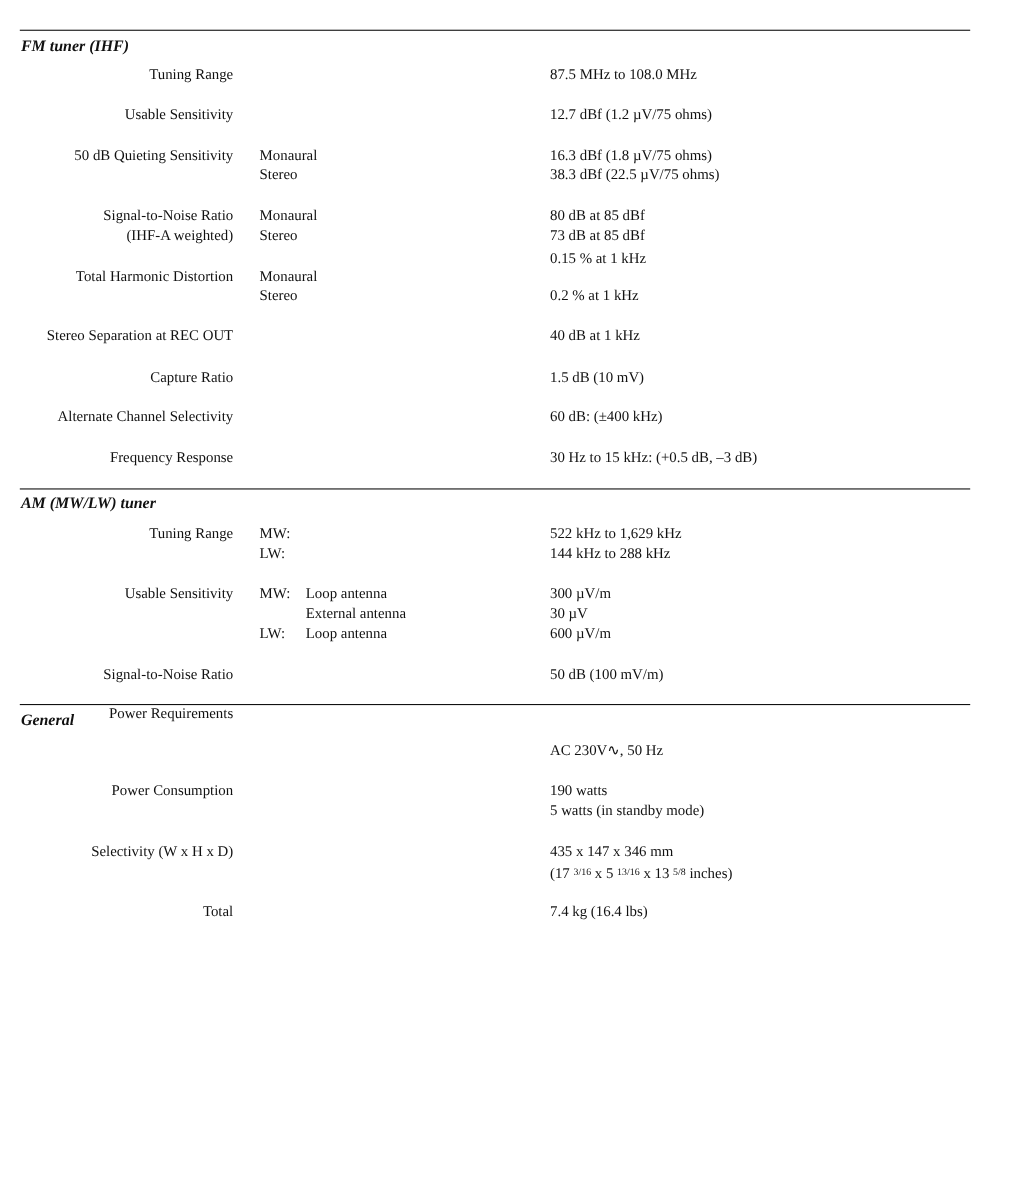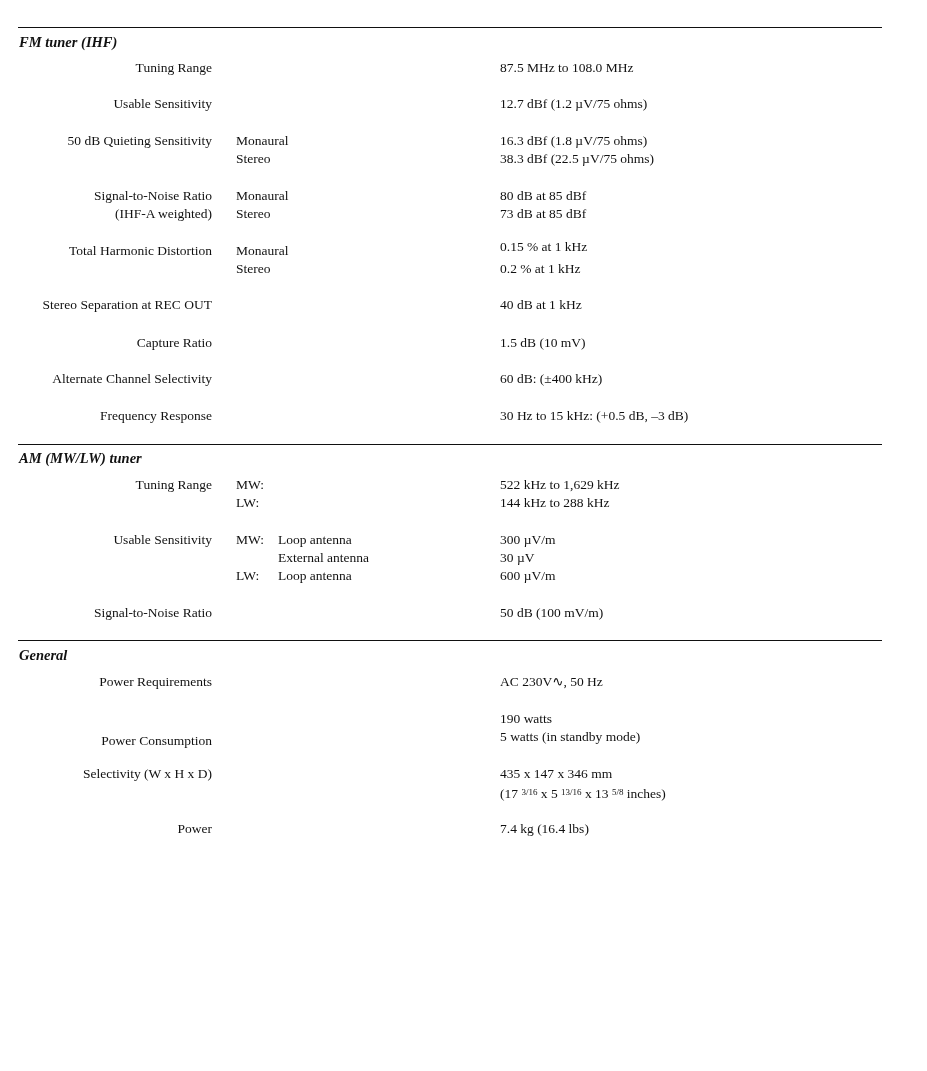--- a/index.html
+++ b/index.html
@@ -73,7 +73,7 @@
     <div class="label" style="top:242px;">Total Harmonic Distortion</div>
     <div class="cond" style="top:242px;">Monaural</div>
     <div class="cond" style="top:260px;">Stereo</div>
-    <div class="value" style="top:238px;">0.15 % at 1 kHz</div>
+    <div class="value" style="top:226px;">0.15 % at 1 kHz</div>
     <div class="value" style="top:260px;text-align:right;">0.2 % at 1 kHz</div>
   </div>
 

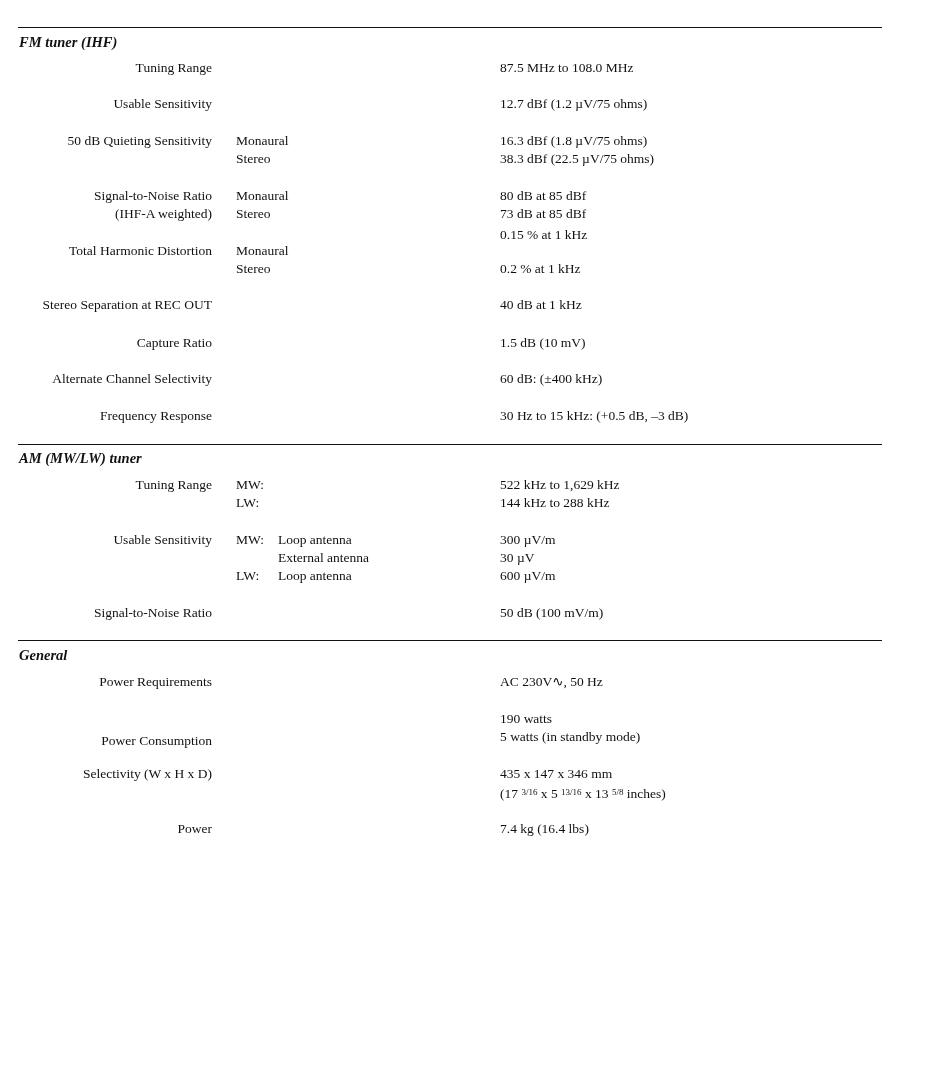--- a/index.html
+++ b/index.html
@@ -133,7 +133,7 @@
   <div class="section-title" style="top:647px;">General</div>
 
   <div>
-    <div class="label" style="top:673px;">Power Requirements</div>
+    <div class="label" style="top:640px;">Power Requirements</div>
     <div class="value" style="top:673px;">AC 230V∿, 50 Hz</div>
   </div>
 

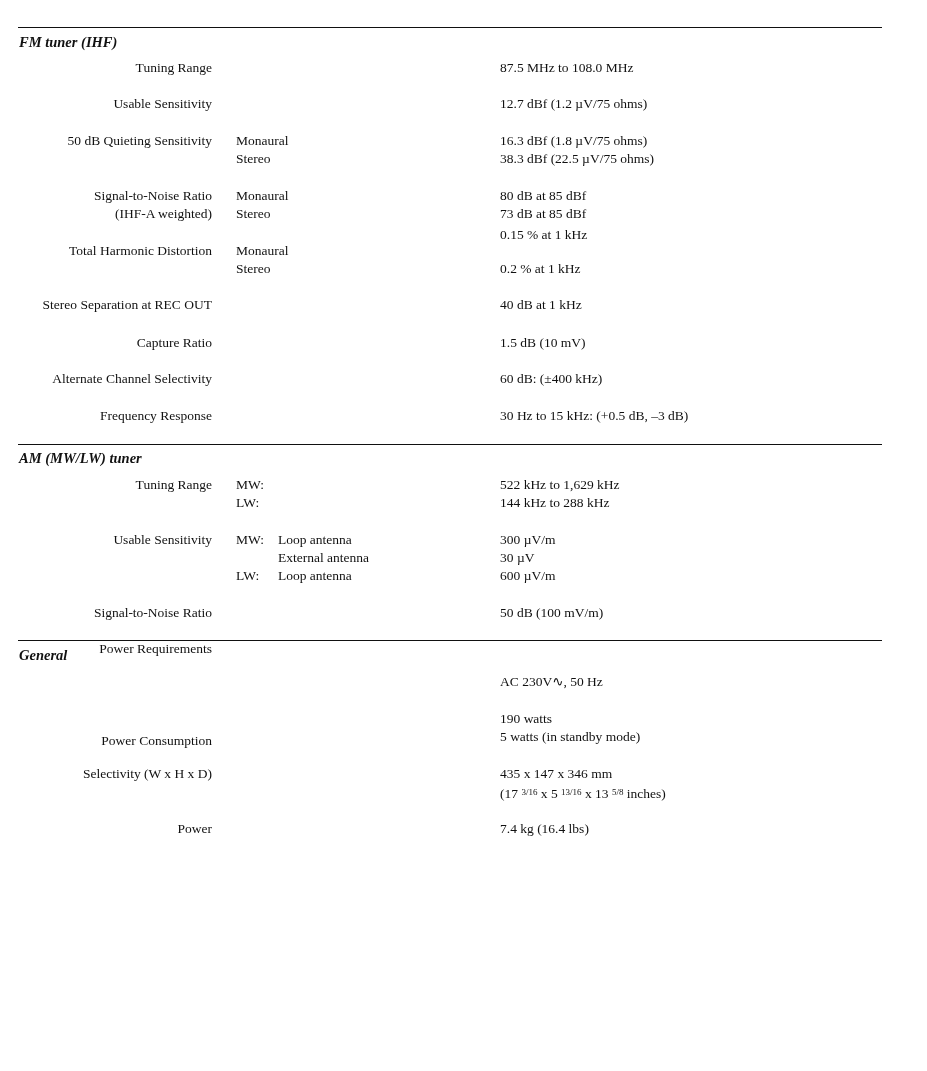--- a/index.html
+++ b/index.html
@@ -138,7 +138,7 @@
   </div>
 
   <div>
-    <div class="label" style="top:732px;">Power Consumption</div>
+    <div class="label" style="top:710px;">Power Consumption</div>
     <div class="value" style="top:710px;">190 watts</div>
     <div class="value" style="top:728px;">5 watts (in standby mode)</div>
   </div>

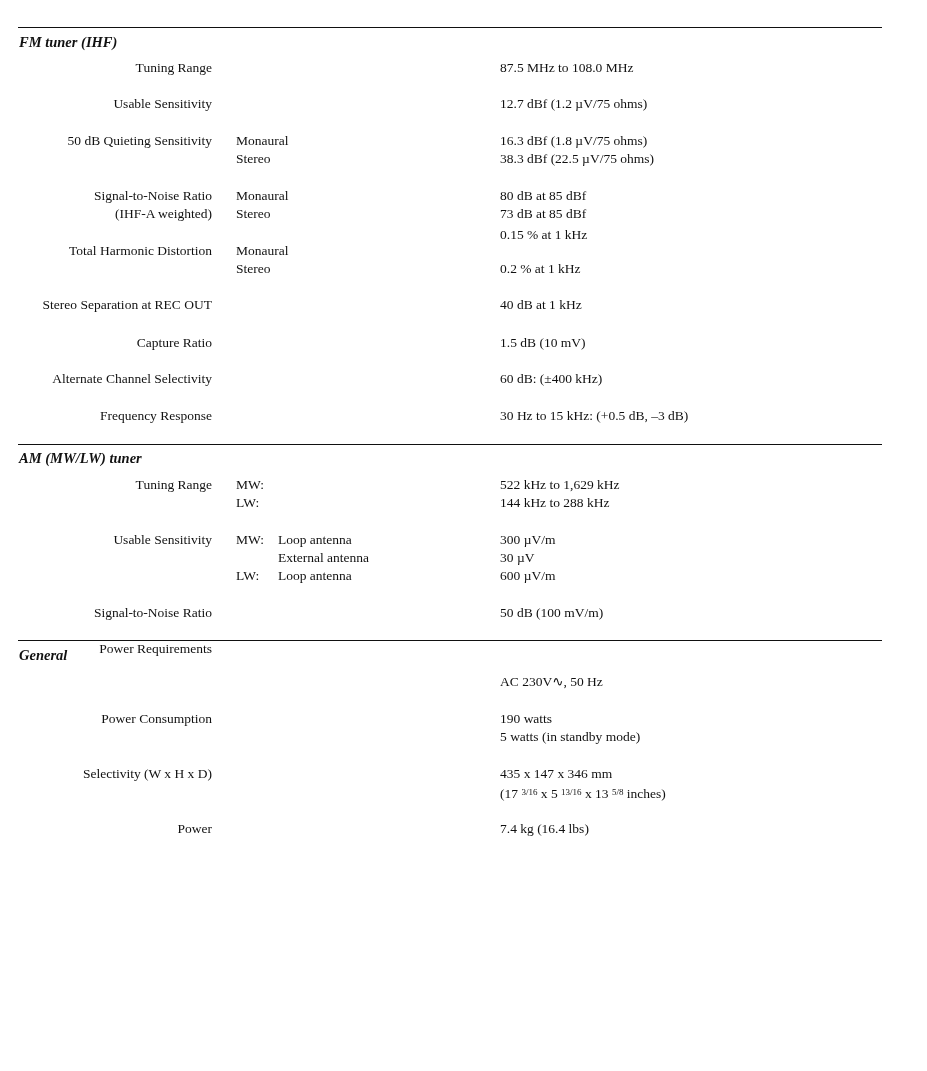--- a/index.html
+++ b/index.html
@@ -152,7 +152,7 @@
   </div>
 
   <div>
-    <div class="label" style="top:820px;">Power</div>
+    <div class="label" style="top:820px;">Total</div>
     <div class="value" style="top:820px;">7.4 kg (16.4 lbs)</div>
   </div>
 

